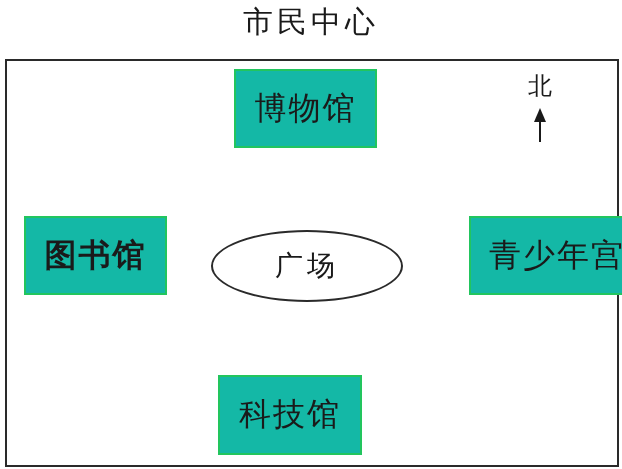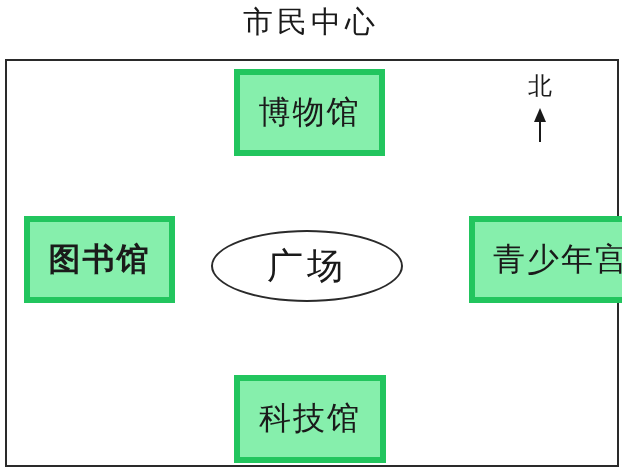--- a/index.html
+++ b/index.html
@@ -9,9 +9,9 @@
            font-size:30px; letter-spacing:4px; line-height:40px; }
   .frame { position:absolute; left:5px; top:59px; width:610px; height:404px;
            border:2px solid #2a2a2a; box-sizing:content-box; }
-  .box { position:absolute; border:6px solid #22c55e; display:flex;
+  .box { position:absolute; border:2px solid #22c55e; display:flex;
          align-items:center; justify-content:center; font-size:32px; letter-spacing:2px;
-         background:#86efac; }
+         background:#14b8a6; }
   .oval { position:absolute; border:2px solid #2a2a2a; border-radius:50%;
           display:flex; align-items:center; justify-content:center; font-size:36px; letter-spacing:4px; }
   .north { position:absolute; left:520px; top:70px; width:40px; text-align:center; font-size:24px; }

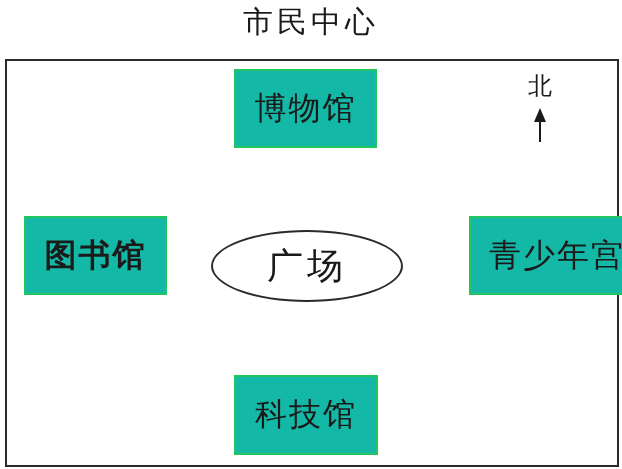--- a/index.html
+++ b/index.html
@@ -13,7 +13,7 @@
          align-items:center; justify-content:center; font-size:32px; letter-spacing:2px;
          background:#14b8a6; }
   .oval { position:absolute; border:2px solid #2a2a2a; border-radius:50%;
-          display:flex; align-items:center; justify-content:center; font-size:36px; letter-spacing:4px; }
+          display:flex; align-items:center; justify-content:center; font-size:28px; letter-spacing:4px; }
   .north { position:absolute; left:520px; top:70px; width:40px; text-align:center; font-size:24px; }
   .arrow { position:absolute; left:533px; top:108px; width:14px; height:34px; }
 </style>

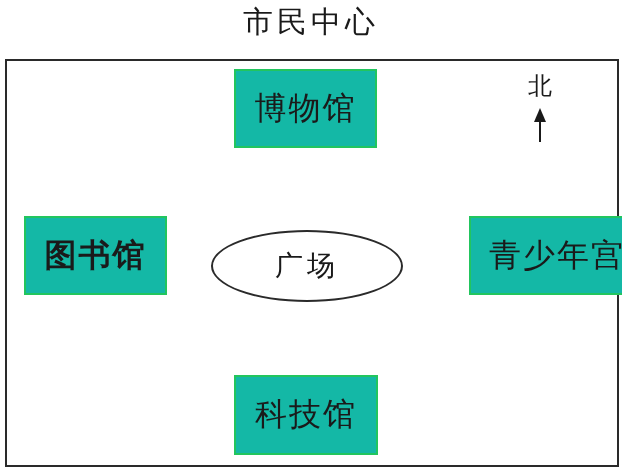--- a/index.html
+++ b/index.html
@@ -32,7 +32,7 @@
 
 <div class="box" style="left:433px; top:216px; width:172px; height:75px;margin-left:36px;">青少年宫</div>
 
-<div class="box" style="left:234px; top:375px; width:140px; height:76px;">科技馆</div>
+<div class="box" style="left:218px; top:375px; width:140px; height:76px;">科技馆</div>
 
 <div class="north">北</div>
 <svg class="arrow" viewBox="0 0 14 34">

